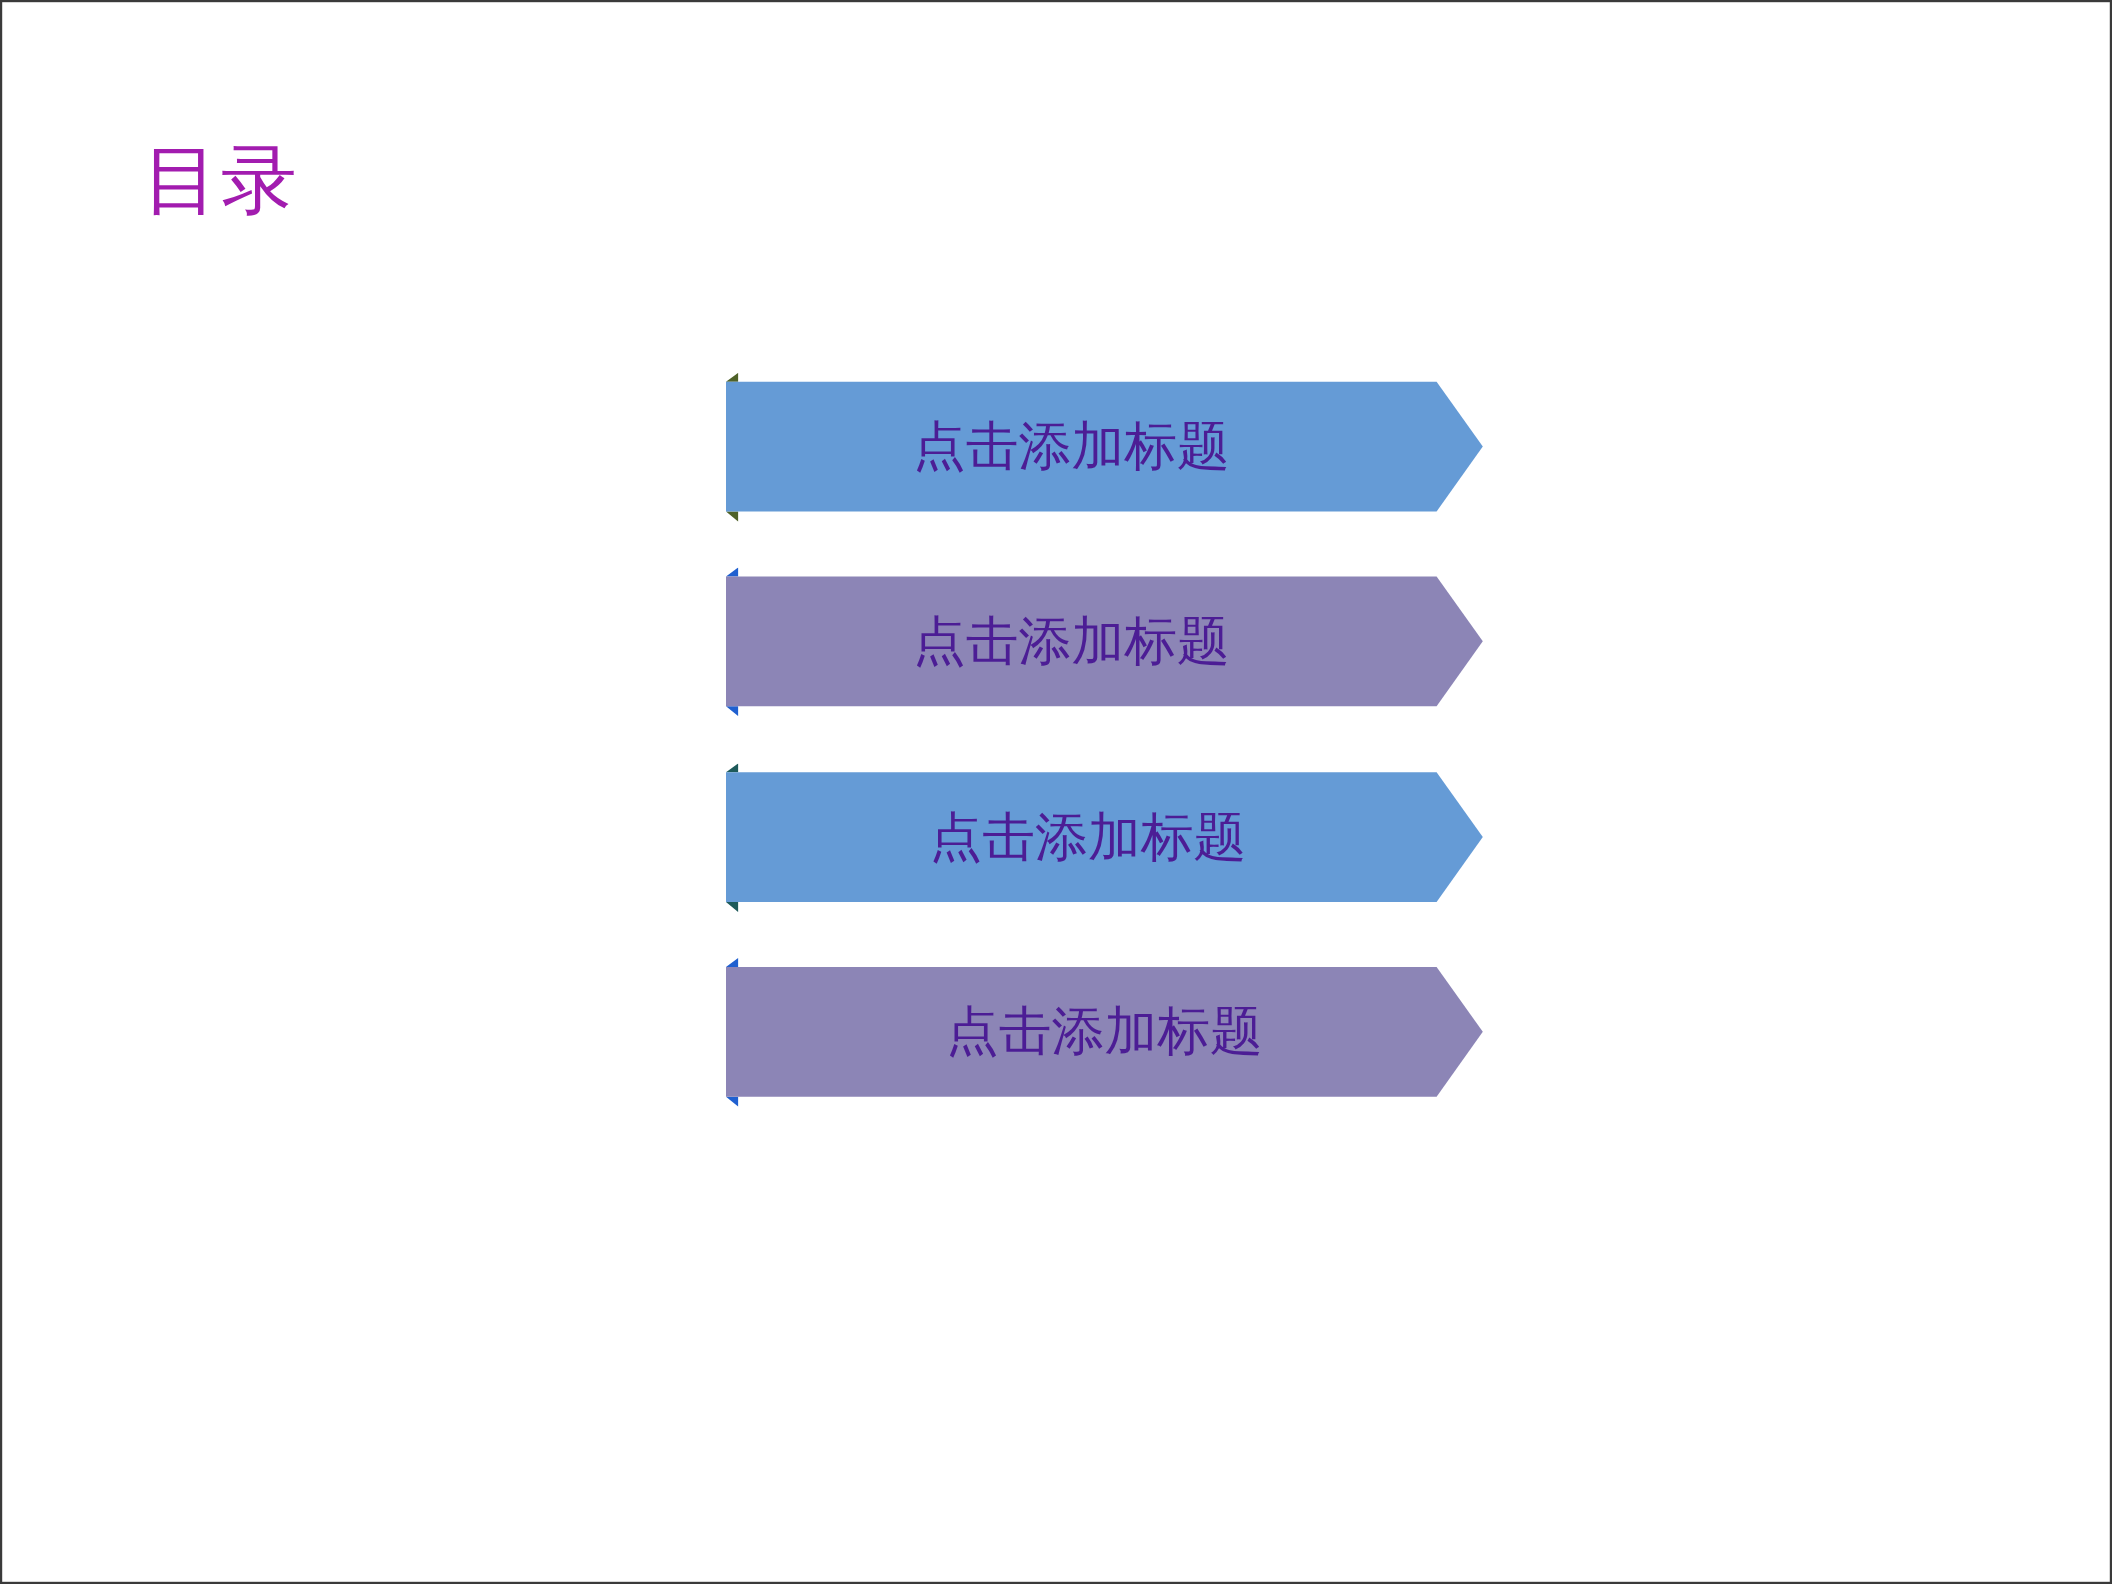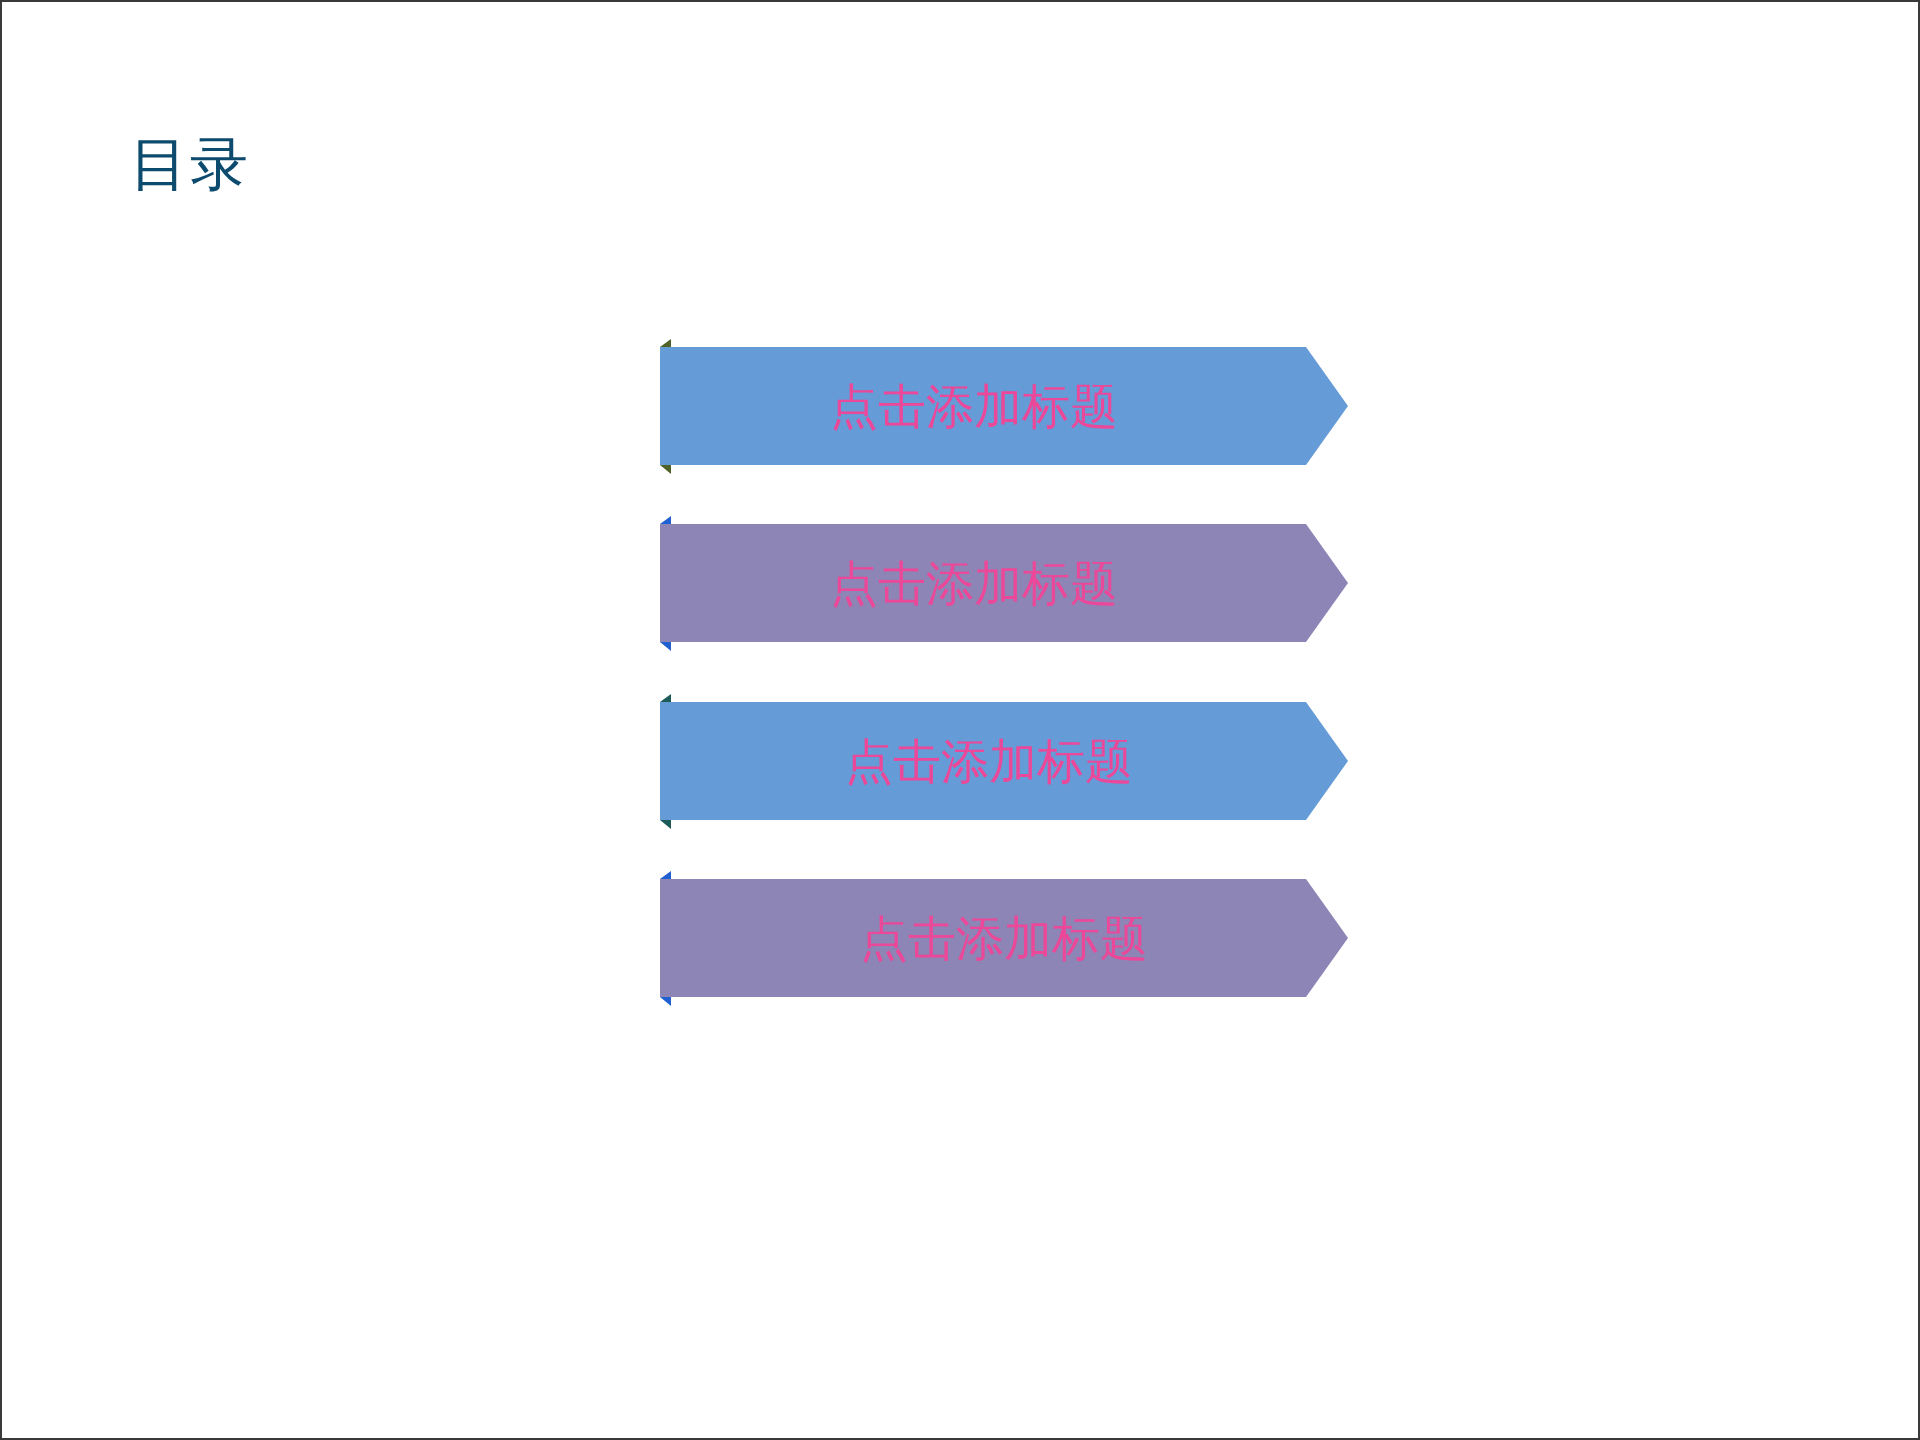--- a/index.html
+++ b/index.html
@@ -11,7 +11,7 @@
     }
     .title {
       position: absolute; left: 128px; top: 112px;
-      font-size: 58px; line-height: 100px; color: #0c4a6e; letter-spacing: 2px;
+      font-size: 69px; line-height: 100px; color: #a21caf; letter-spacing: 2px;
     }
     .bar {
       position: absolute; left: 658px; width: 690px; height: 136px;

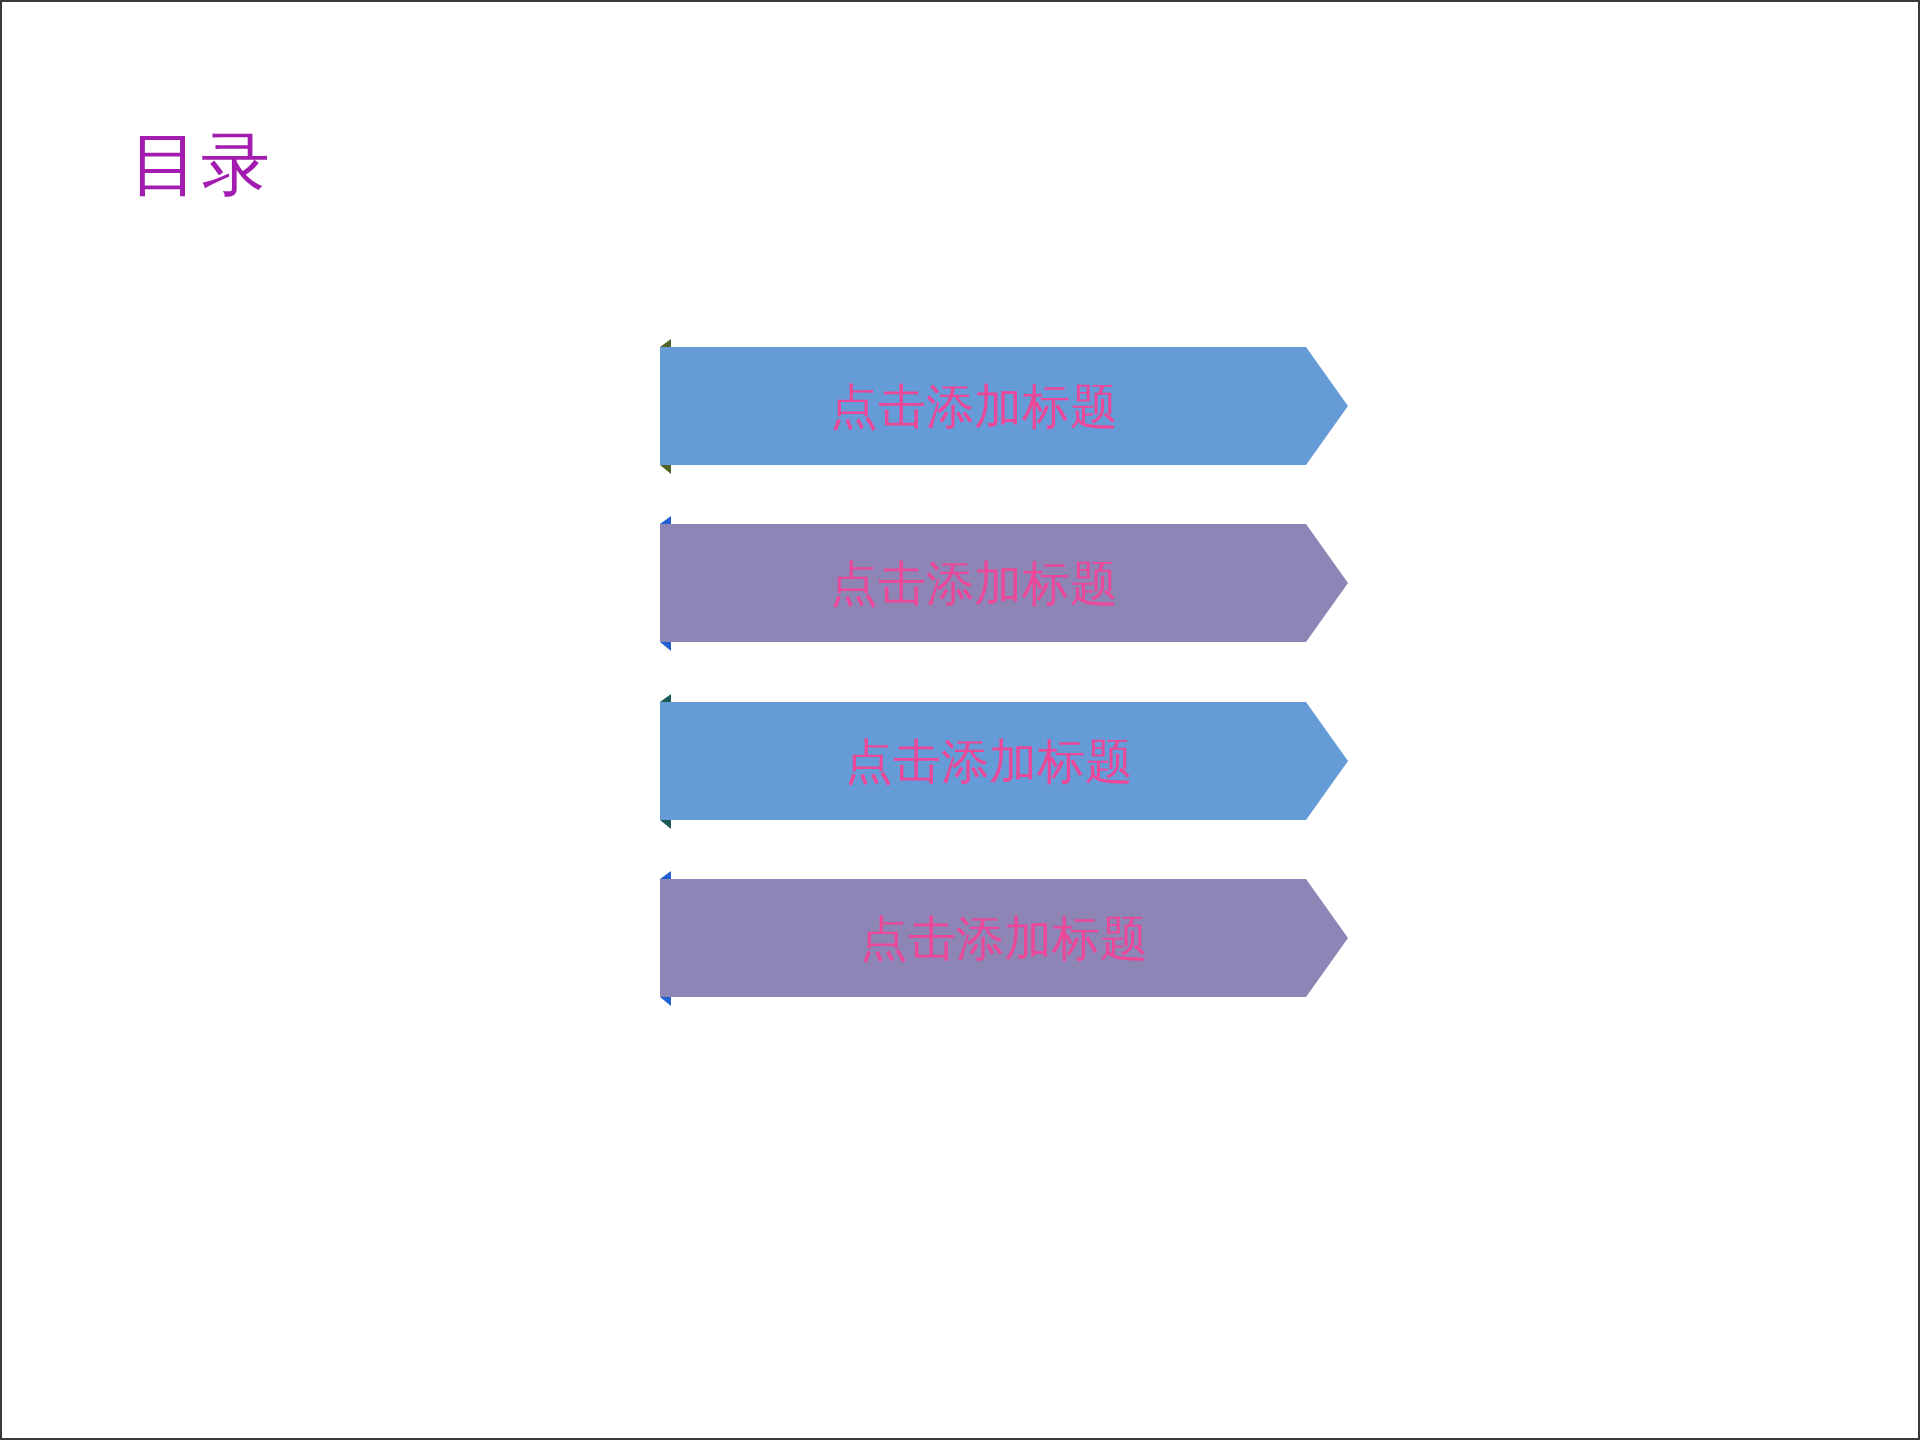--- a/index.html
+++ b/index.html
@@ -19,7 +19,7 @@
     .bar svg { position: absolute; left: 0; top: 0; }
     .bar .label {
       position: absolute; top: 8px; height: 148px; line-height: 118px;
-      font-size: 48px; color: #ec4899; white-space: nowrap;
+      font-size: 48px; color: #4c1d95; white-space: nowrap;
     }
   </style>
 </head>

